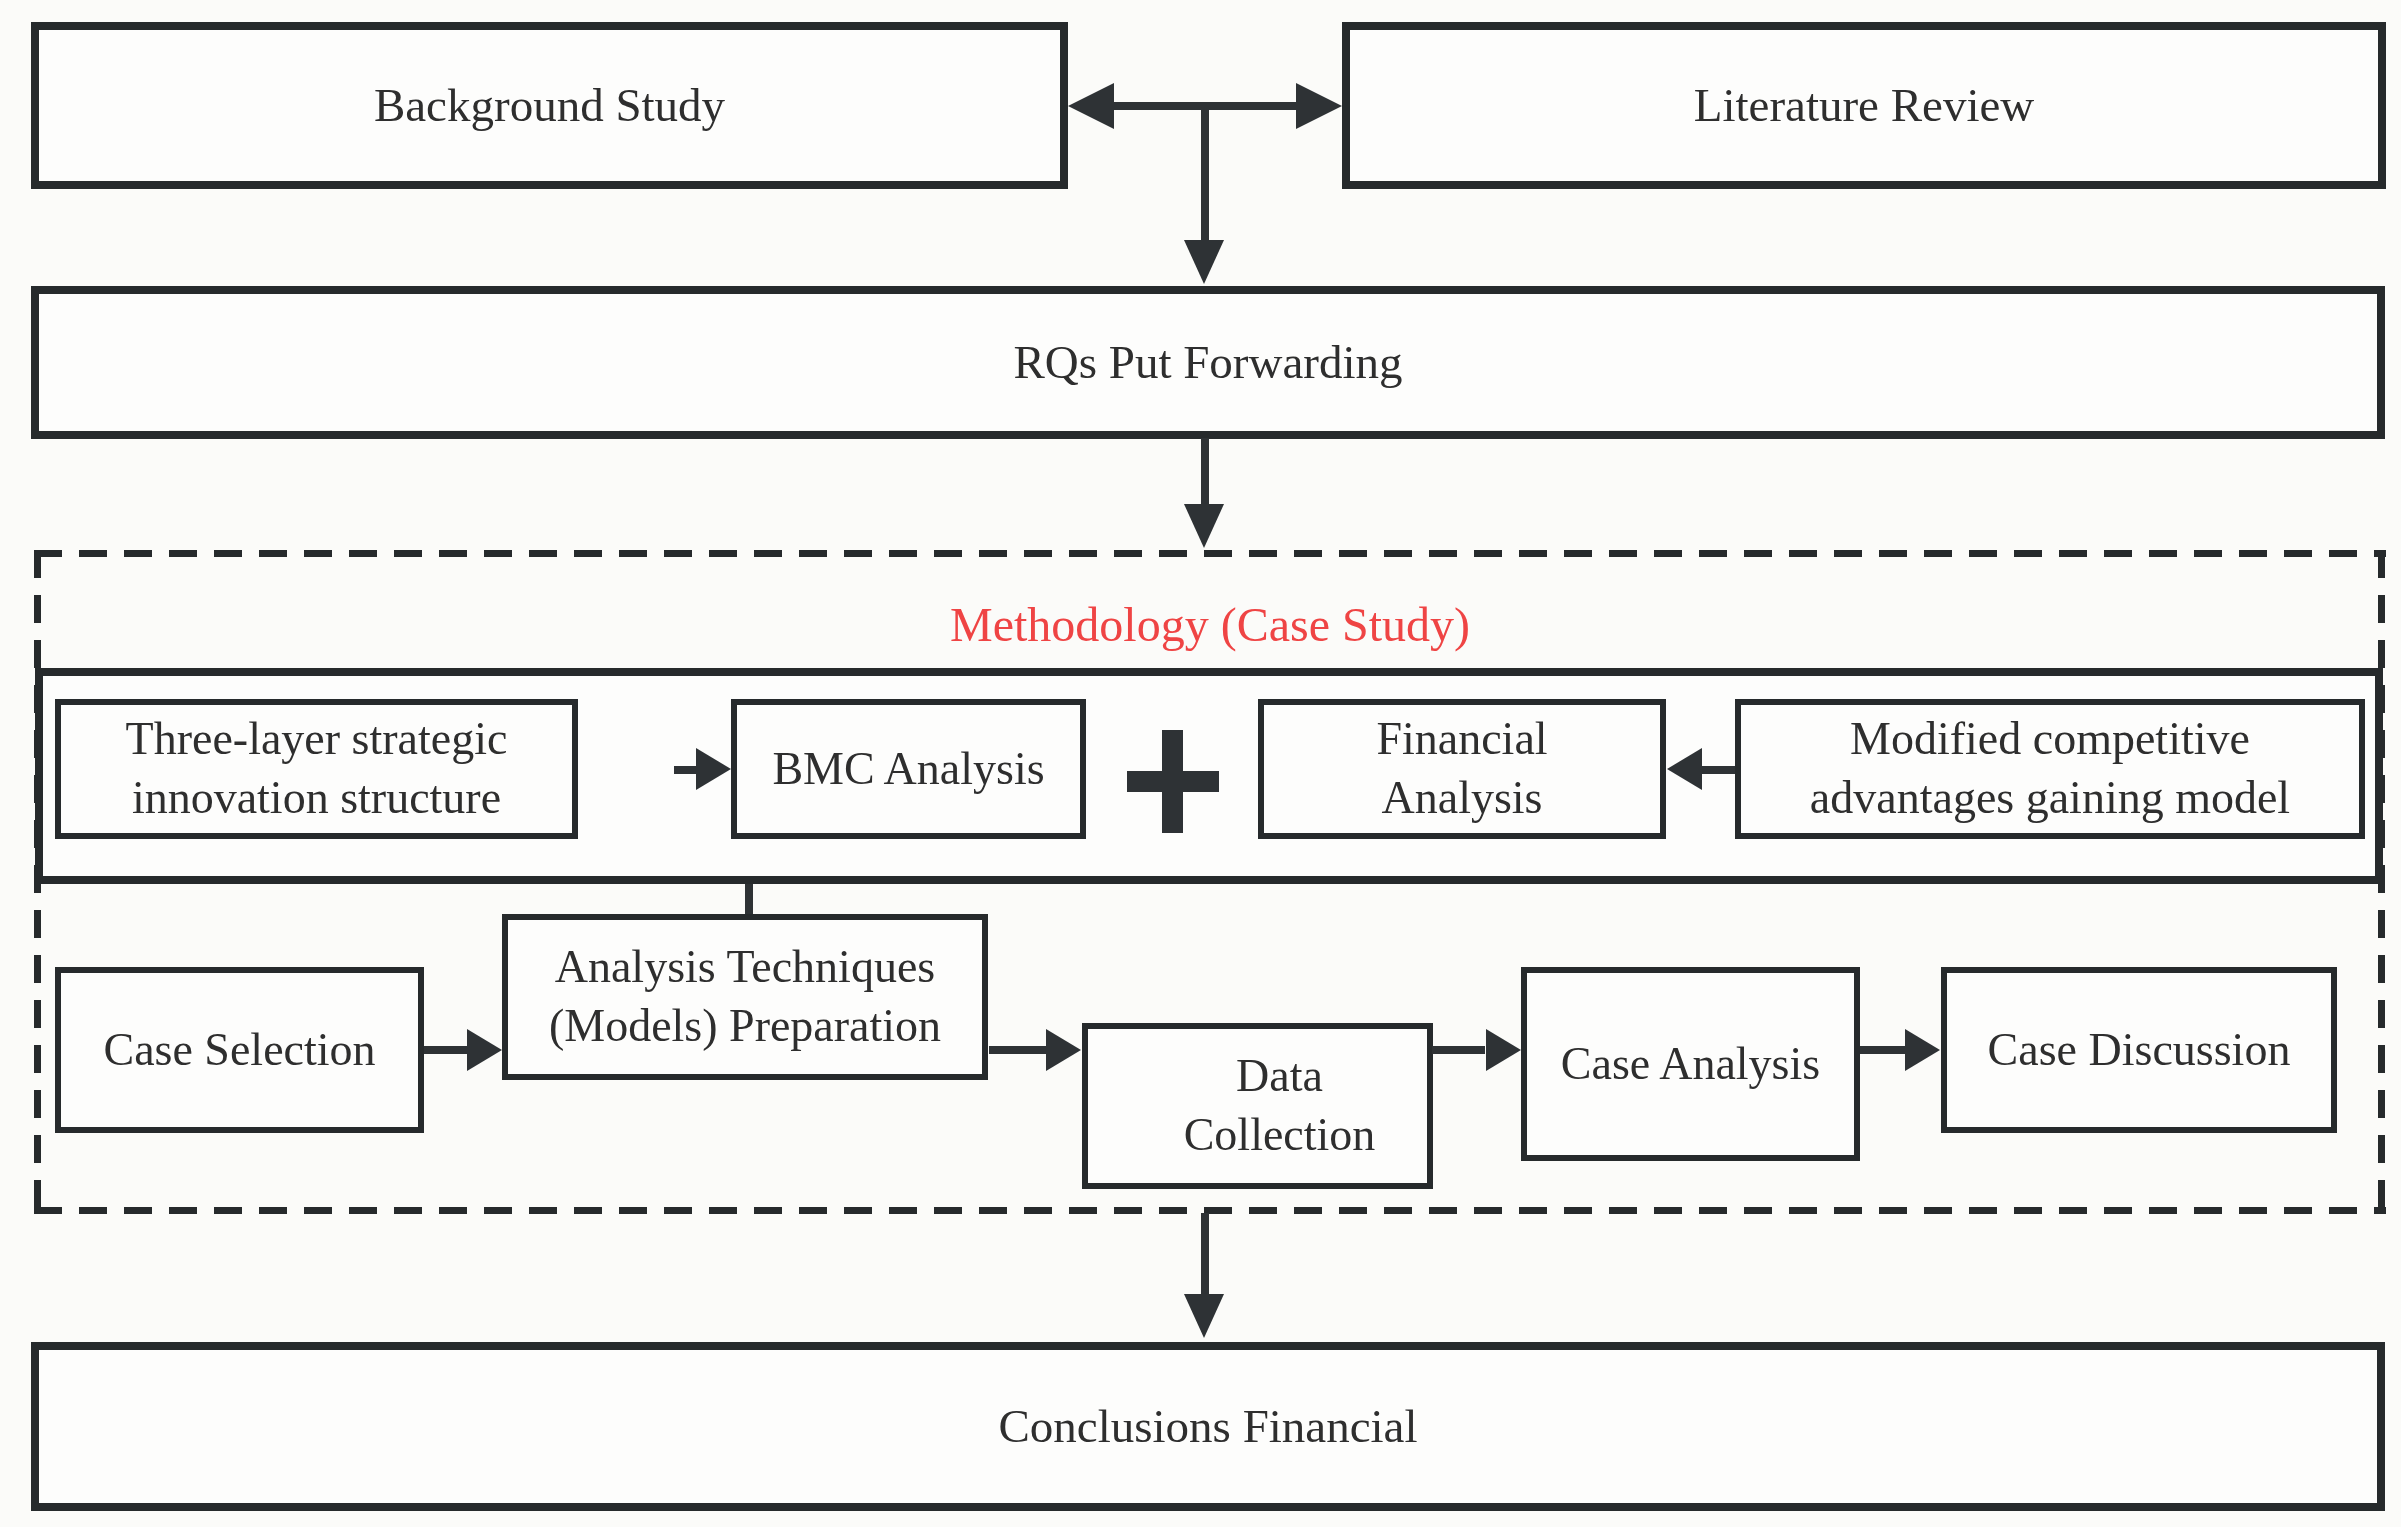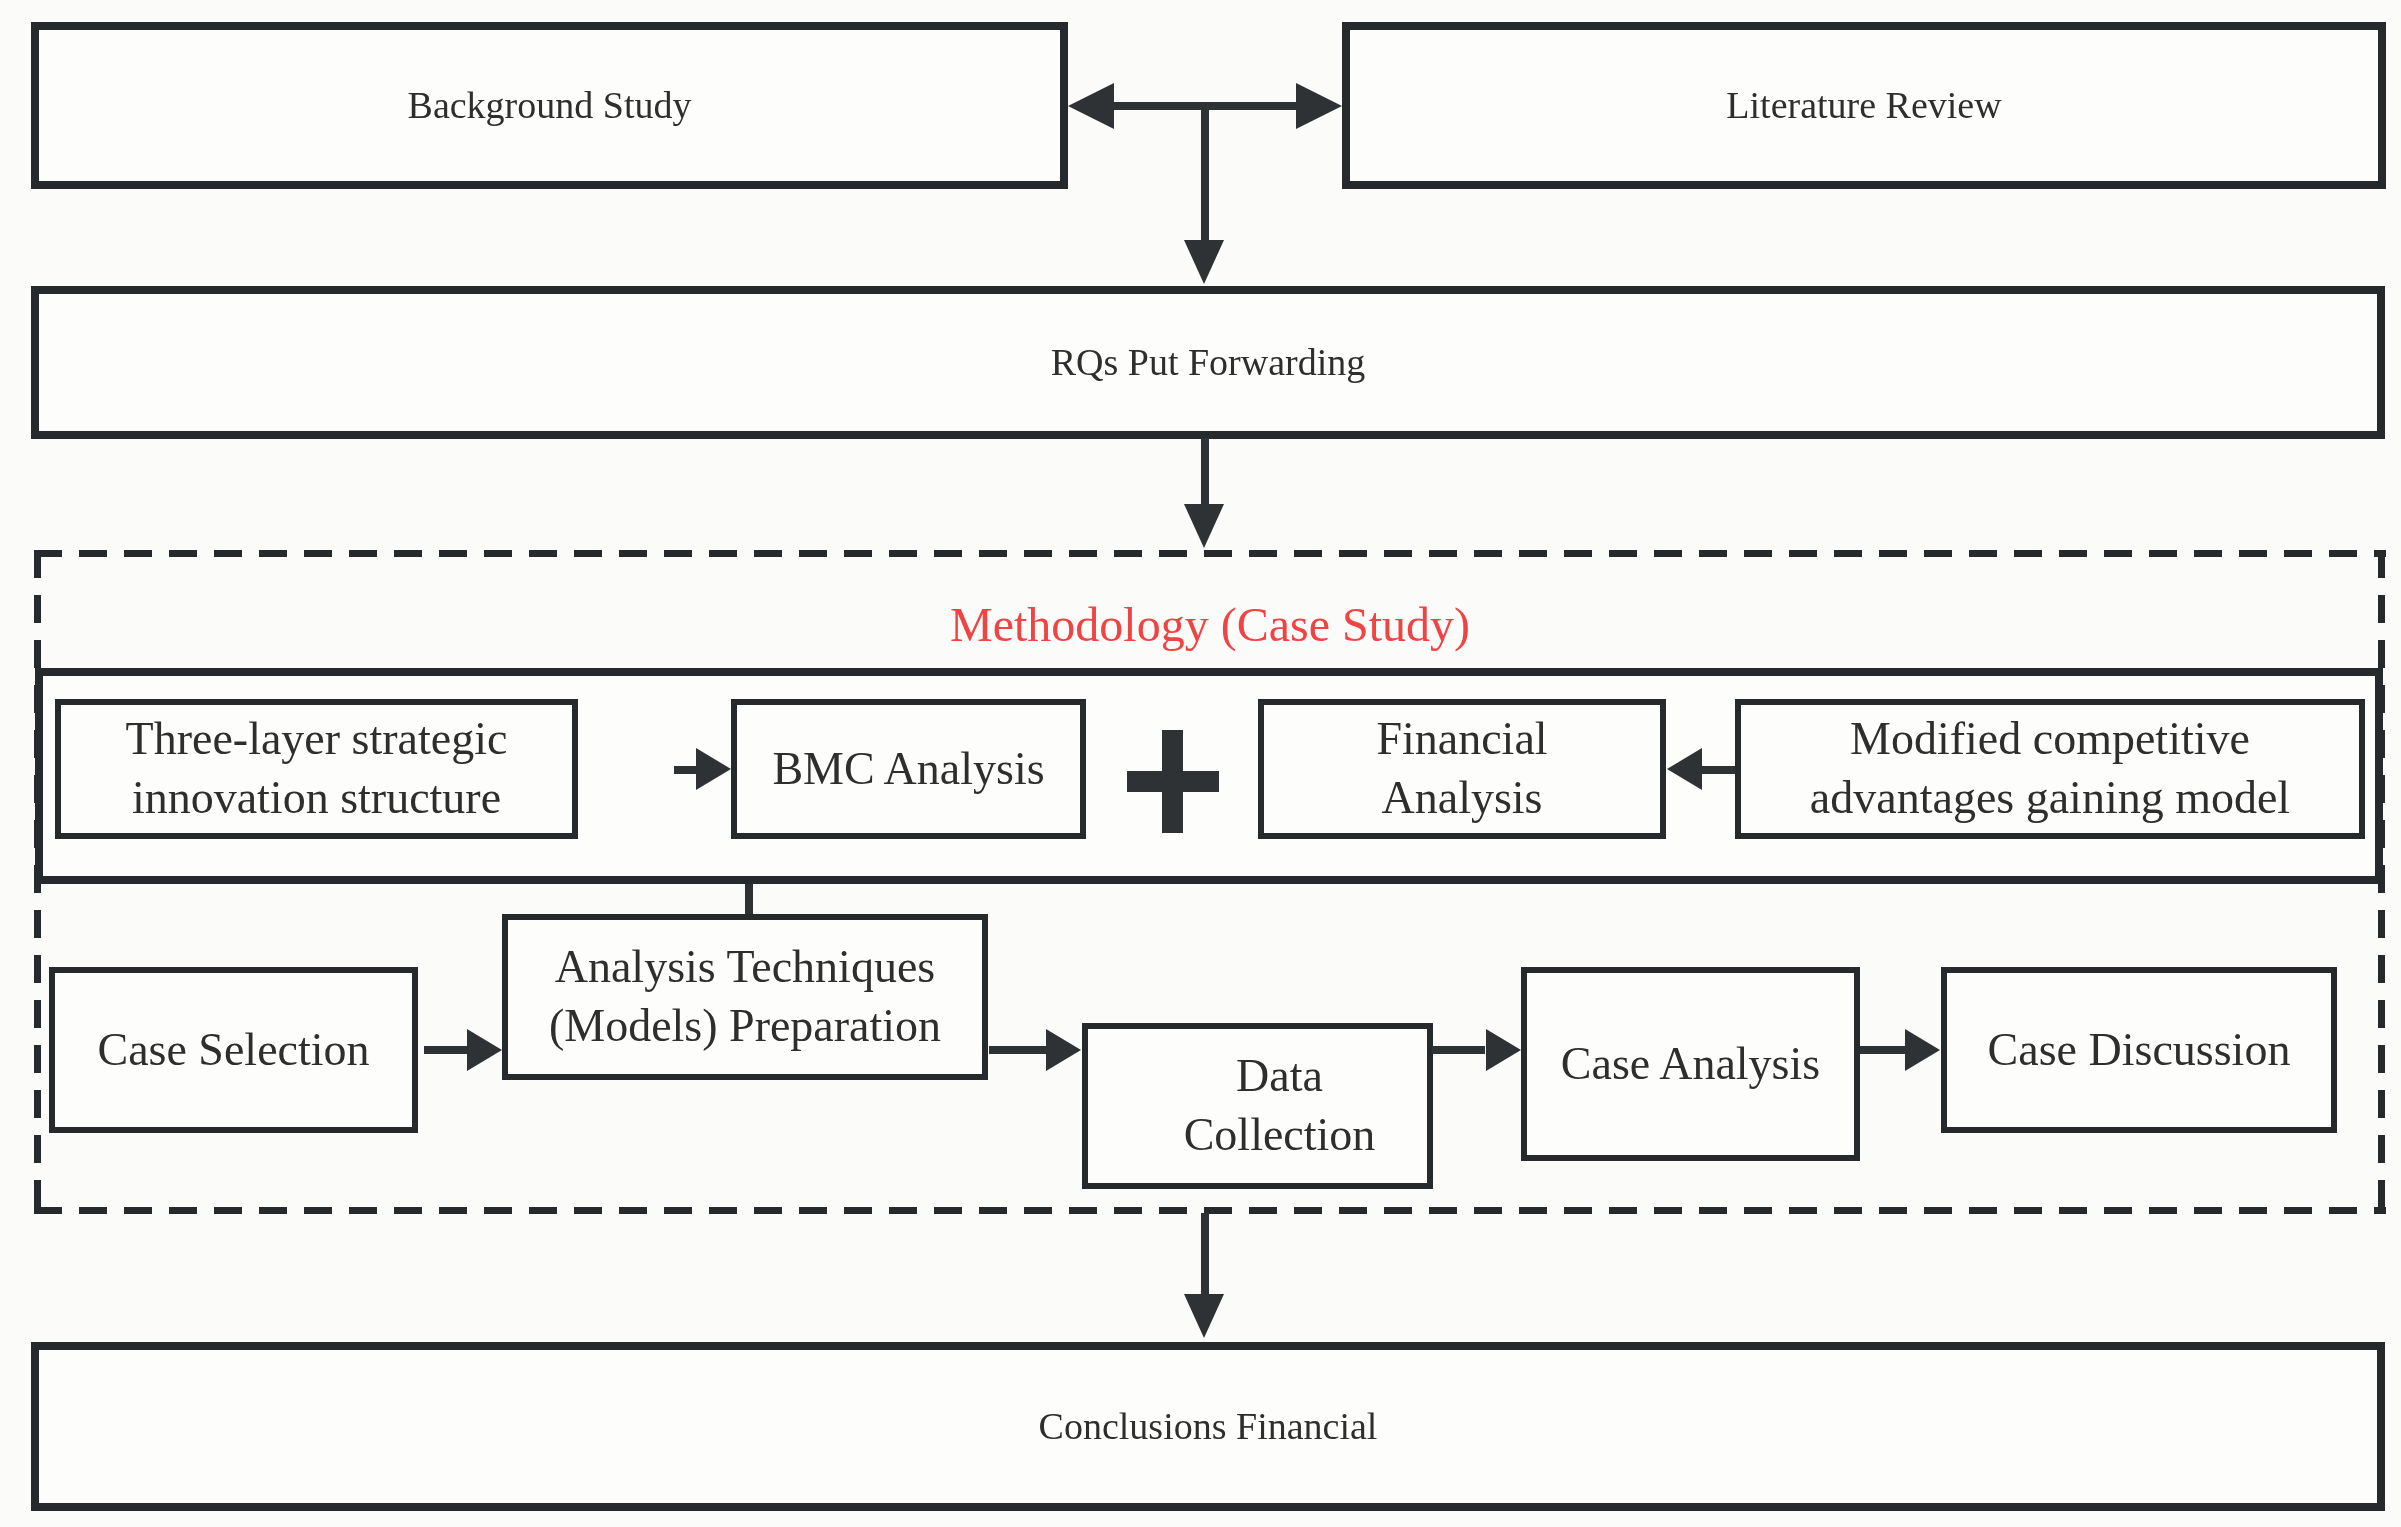--- a/index.html
+++ b/index.html
@@ -35,7 +35,7 @@
     line-height: 1.28;
     color: #2e2e2e;
   }
-  .main-lbl  { font-size: 38px; }
+  .main-lbl  { font-size: 47px; }
   .sub-lbl   { font-size: 46px; }
   .box.subbox { border-width: 6.2px; }
   #inner-box { background: #fdfdfc; }

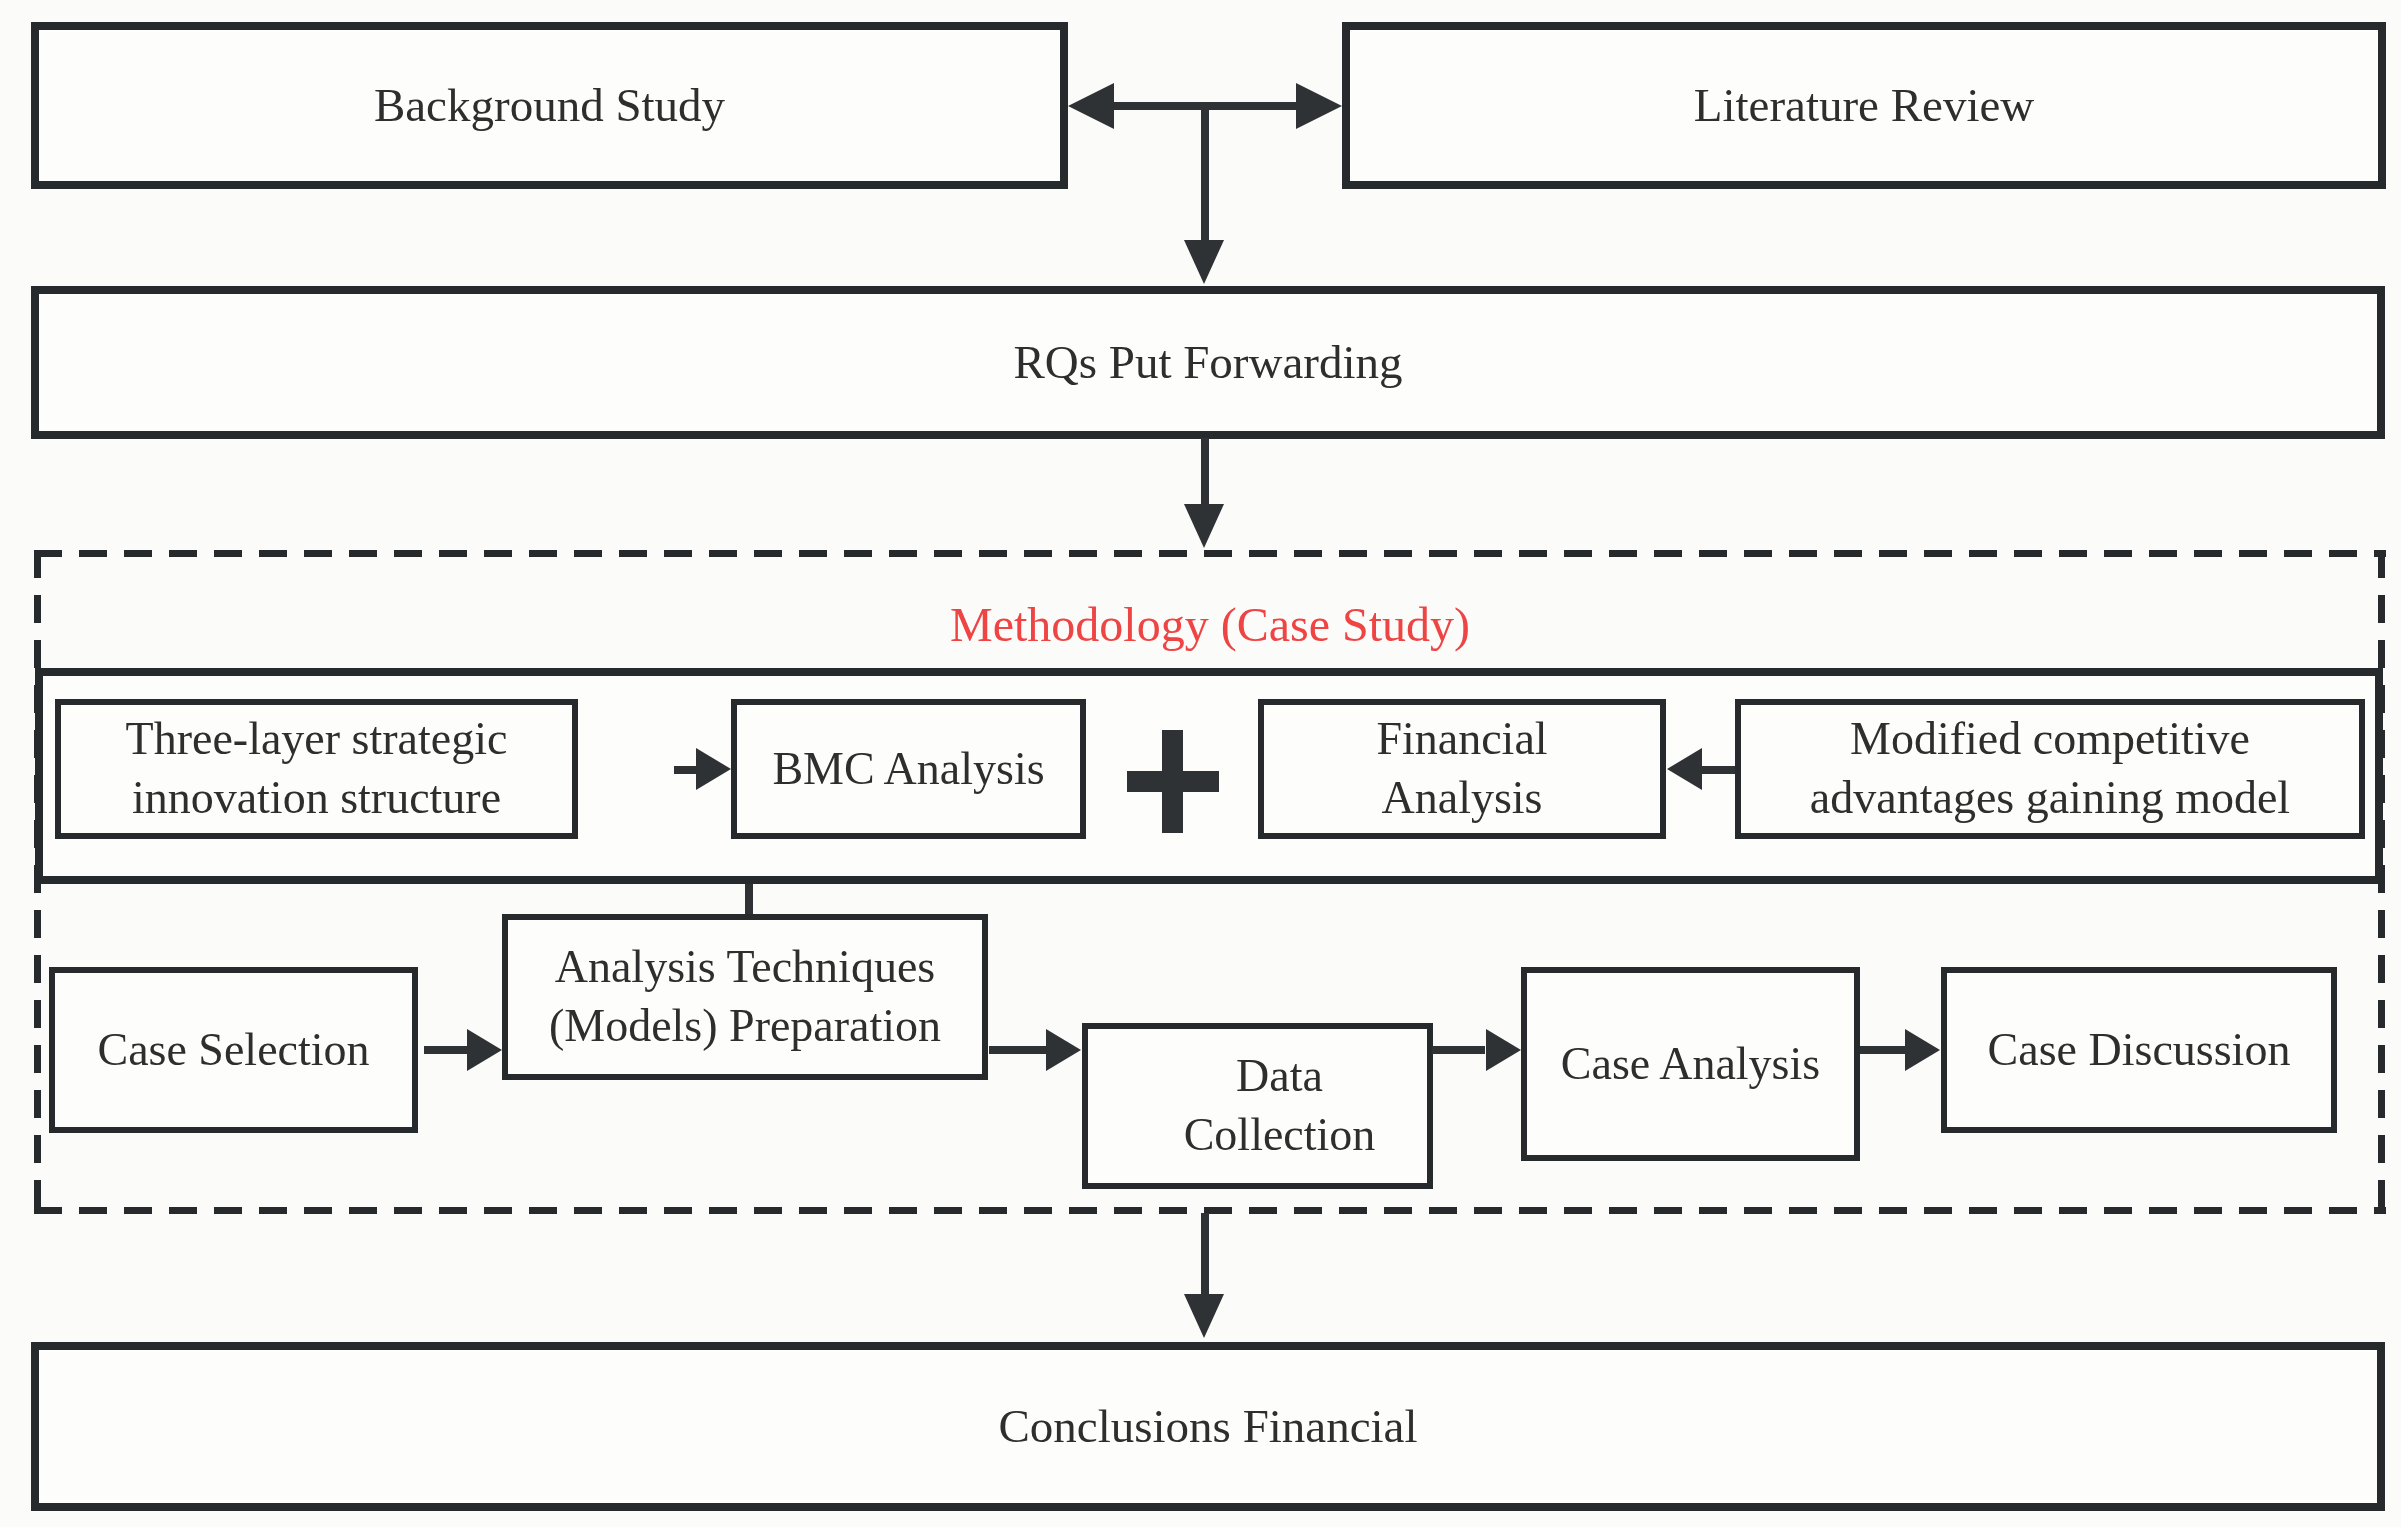--- a/index.html
+++ b/index.html
@@ -49,7 +49,7 @@
   #bmc         { left: 731px;  top: 699px;  width: 355px;  height: 140px; }
   #financial   { left: 1258px; top: 699px;  width: 408px;  height: 140px; }
   #modified    { left: 1735px; top: 699px;  width: 630px;  height: 140px; }
-  #case-sel    { left: 49px;   top: 967px; width: 369px;  height: 166px; }
+  #case-sel    { left: 55px;   top: 967px; width: 369px;  height: 166px; }
   #ana-tech    { left: 502px;  top: 914px; width: 486px;  height: 166px; }
   #data-col    { left: 1082px; top: 1023px; width: 351px;  height: 166px; padding-left: 44px; }
   #case-ana    { left: 1521px; top: 967px; width: 339px;  height: 194px; }

